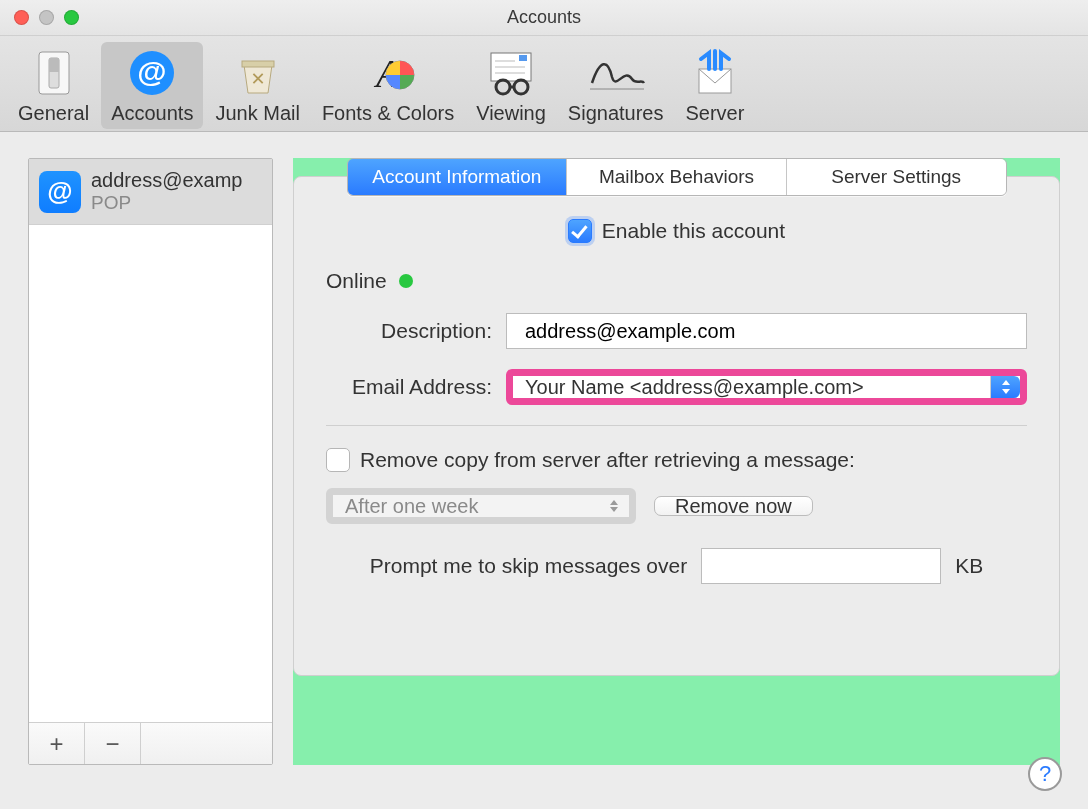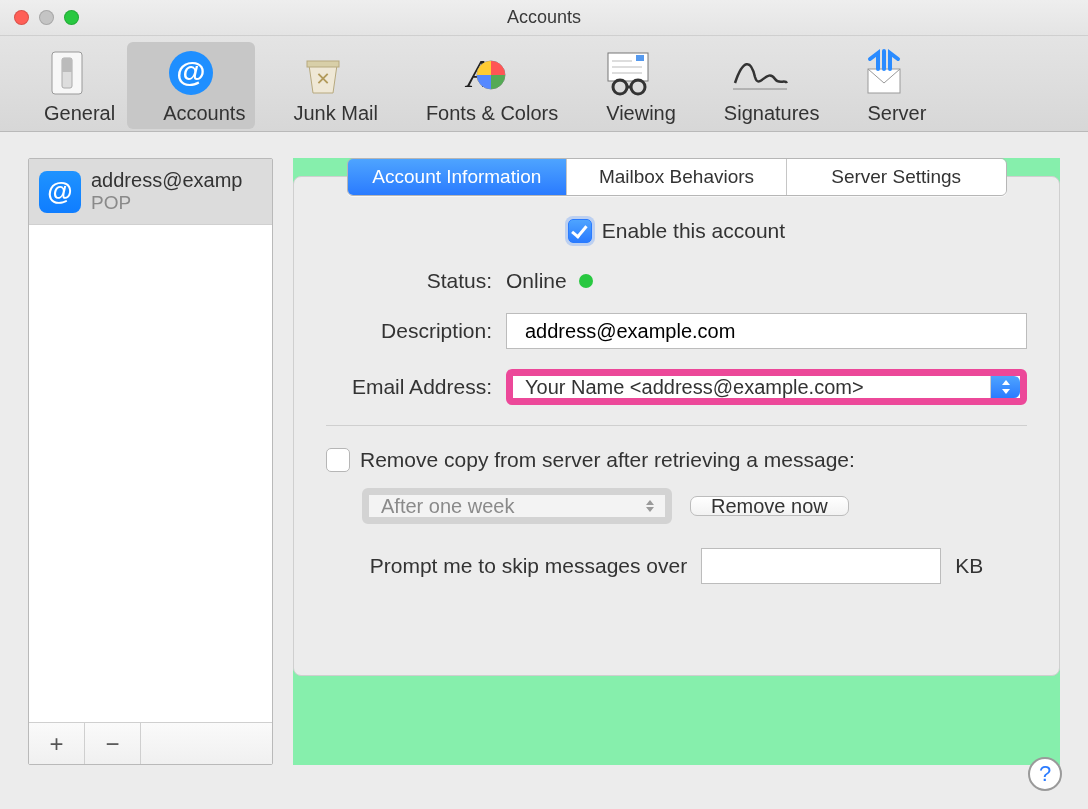--- a/index.html
+++ b/index.html
@@ -45,7 +45,7 @@
   }
   .tool.selected { background:#c7c7c7; }
   .tool .icon-wrap { height:50px; display:flex; align-items:center; justify-content:center;}
-  .tool .label { margin-top:4px;margin-left:26px; }
+  .tool .label { margin-top:4px; }
 
   .content-area {
     padding: 26px 28px 20px 28px;

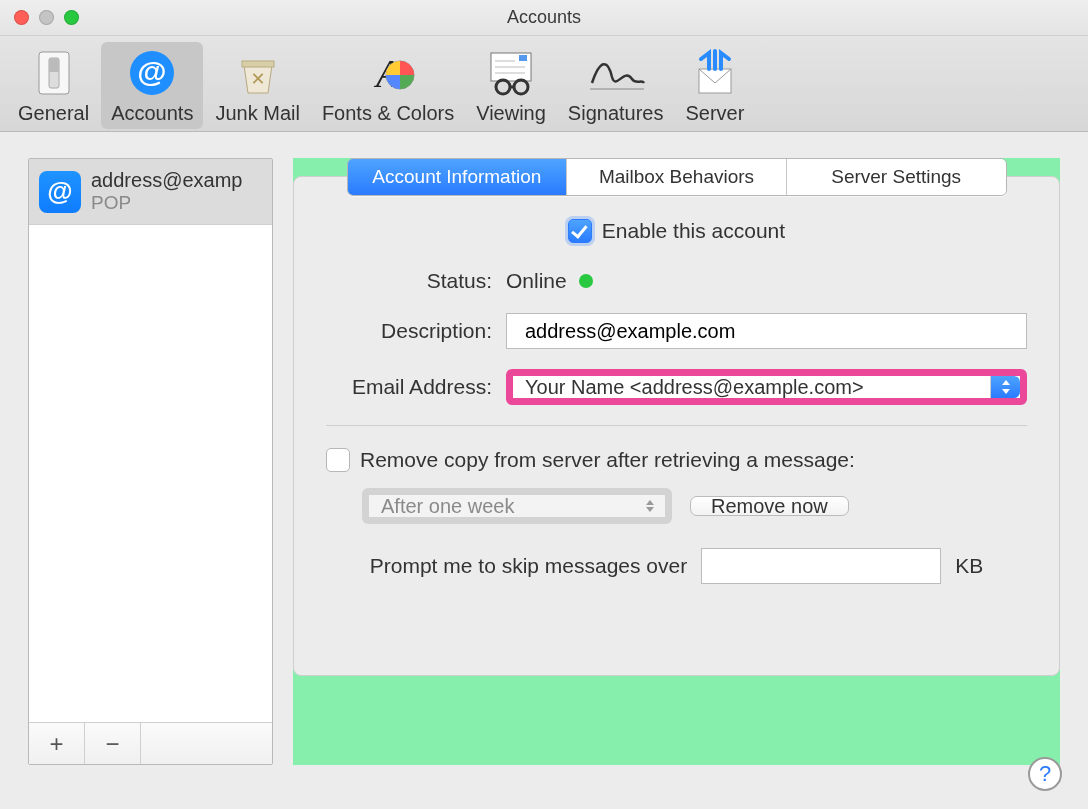--- a/index.html
+++ b/index.html
@@ -317,7 +317,6 @@
       </div>
 
       <div class="row">
-        <div class="lbl">Status:</div>
         <div class="val">
           <span>Online</span>
           <span class="status-dot"></span>

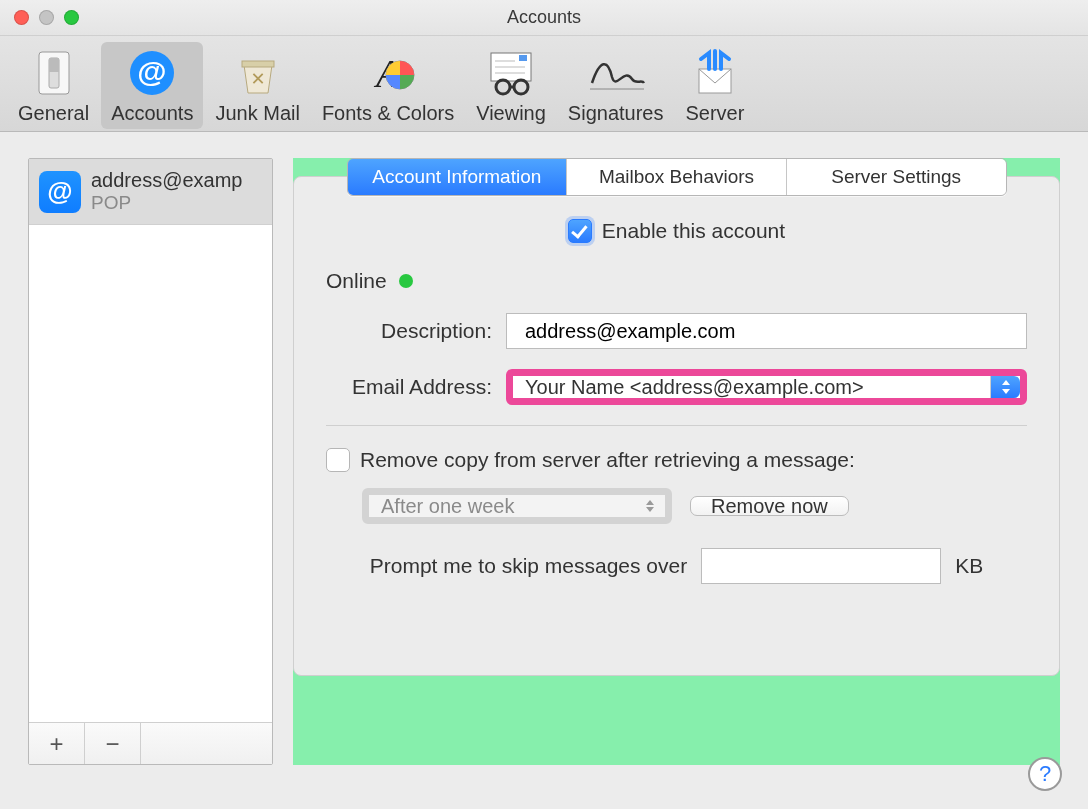--- a/index.html
+++ b/index.html
@@ -170,7 +170,7 @@
     font-size:20px; display:inline-flex; align-items:center;
     cursor:default;
   }
-  .indent-row { display:flex; align-items:center; gap:18px; margin-left:36px; margin-bottom:24px;}
+  .indent-row { display:flex; align-items:center; gap:18px; margin-bottom:24px;}
   .kb-row { display:flex; align-items:center; gap:14px; font-size:21px; margin-left:0;justify-content:center;}
   .kb-input { width:240px; height:36px; border:1px solid #bcbcbc; background:#fff;}
 

